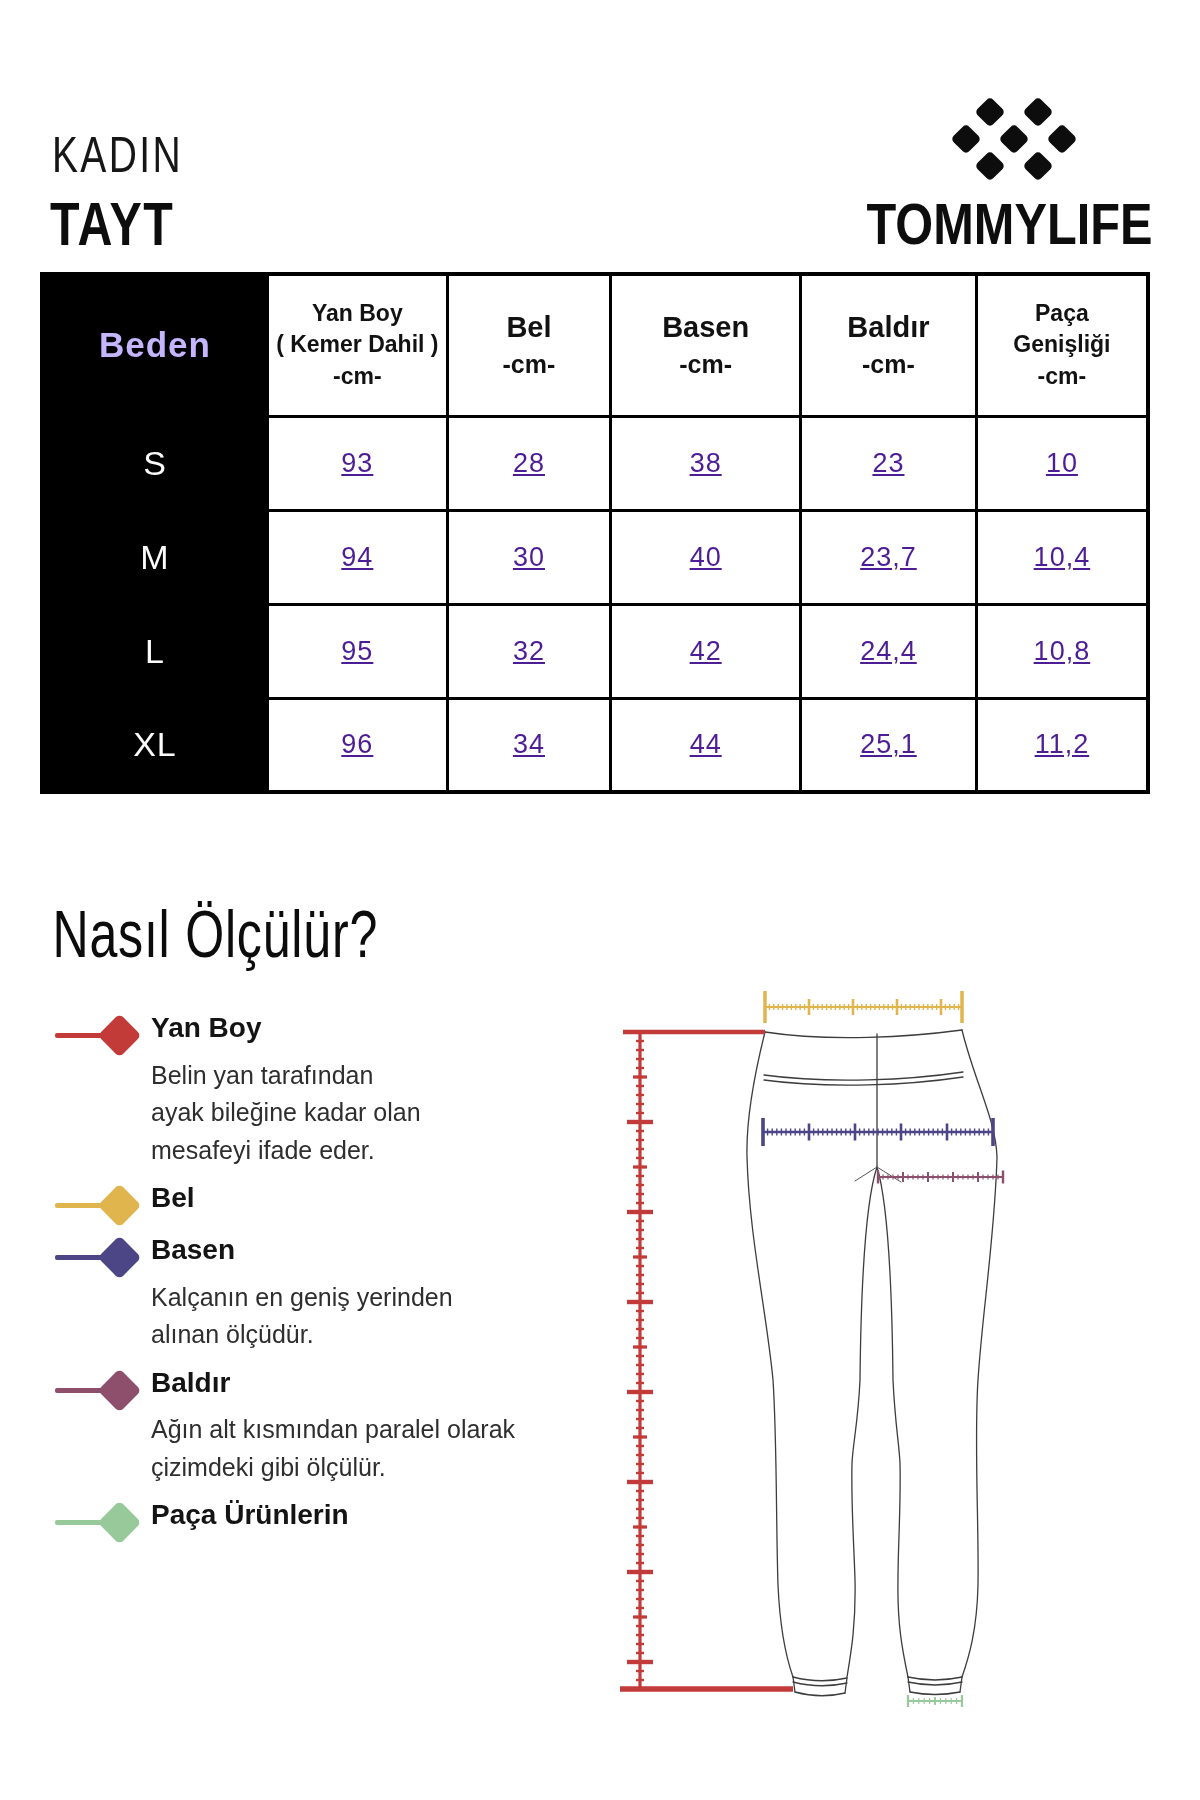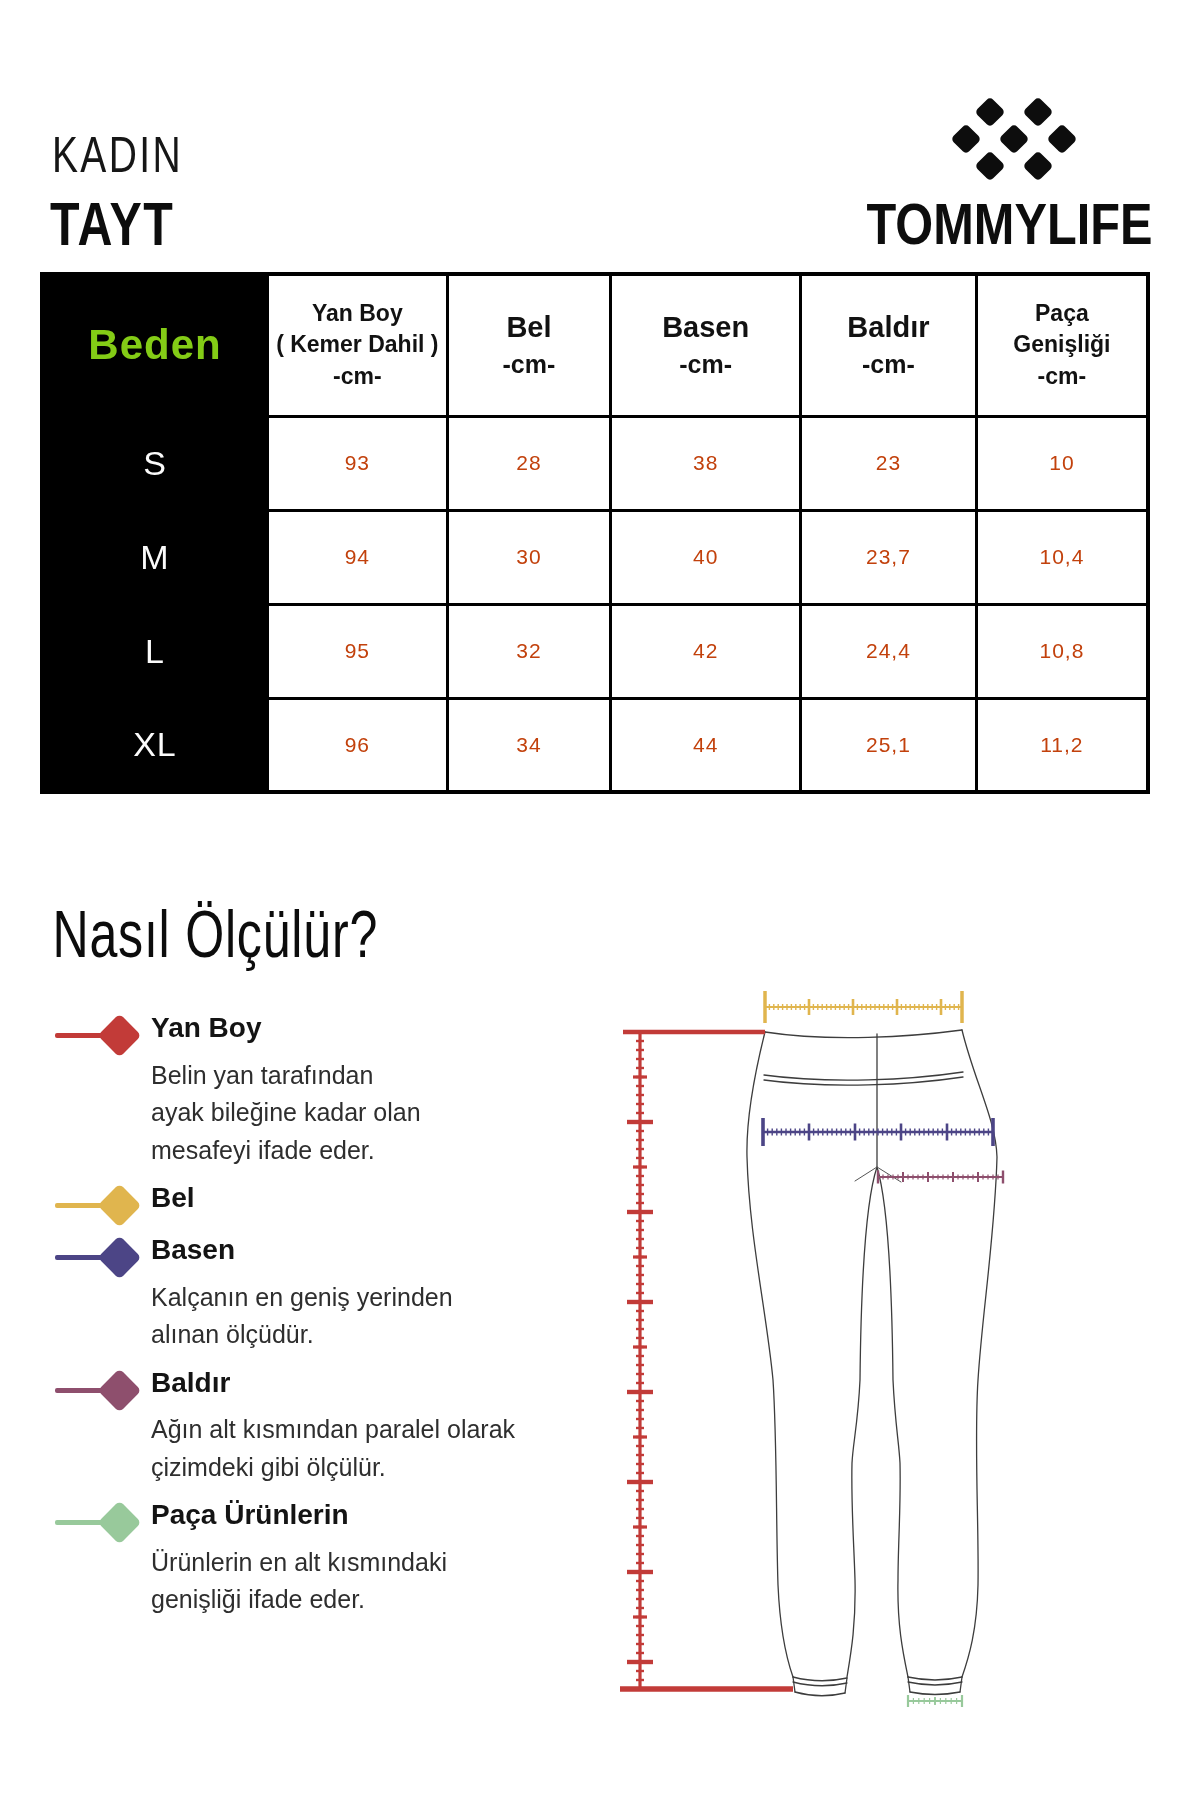--- a/index.html
+++ b/index.html
@@ -24,7 +24,7 @@
   tr.hdr{height:142px;}
   tr.data{height:94px;}
   .dark{background:#000;color:#fff;border-color:#000;}
-  .beden{font-size:42px;letter-spacing:1px;color:#84cc16;}
+  .beden{font-size:35px;letter-spacing:1px;color:#c4b5fd;}
   .hline-lg{font-size:29px;line-height:1.35;color:#121212;}
   .hline-sm{font-size:23px;line-height:1.38;color:#121212;}
   .hline-cm{font-size:25px;line-height:1.4;color:#121212;}

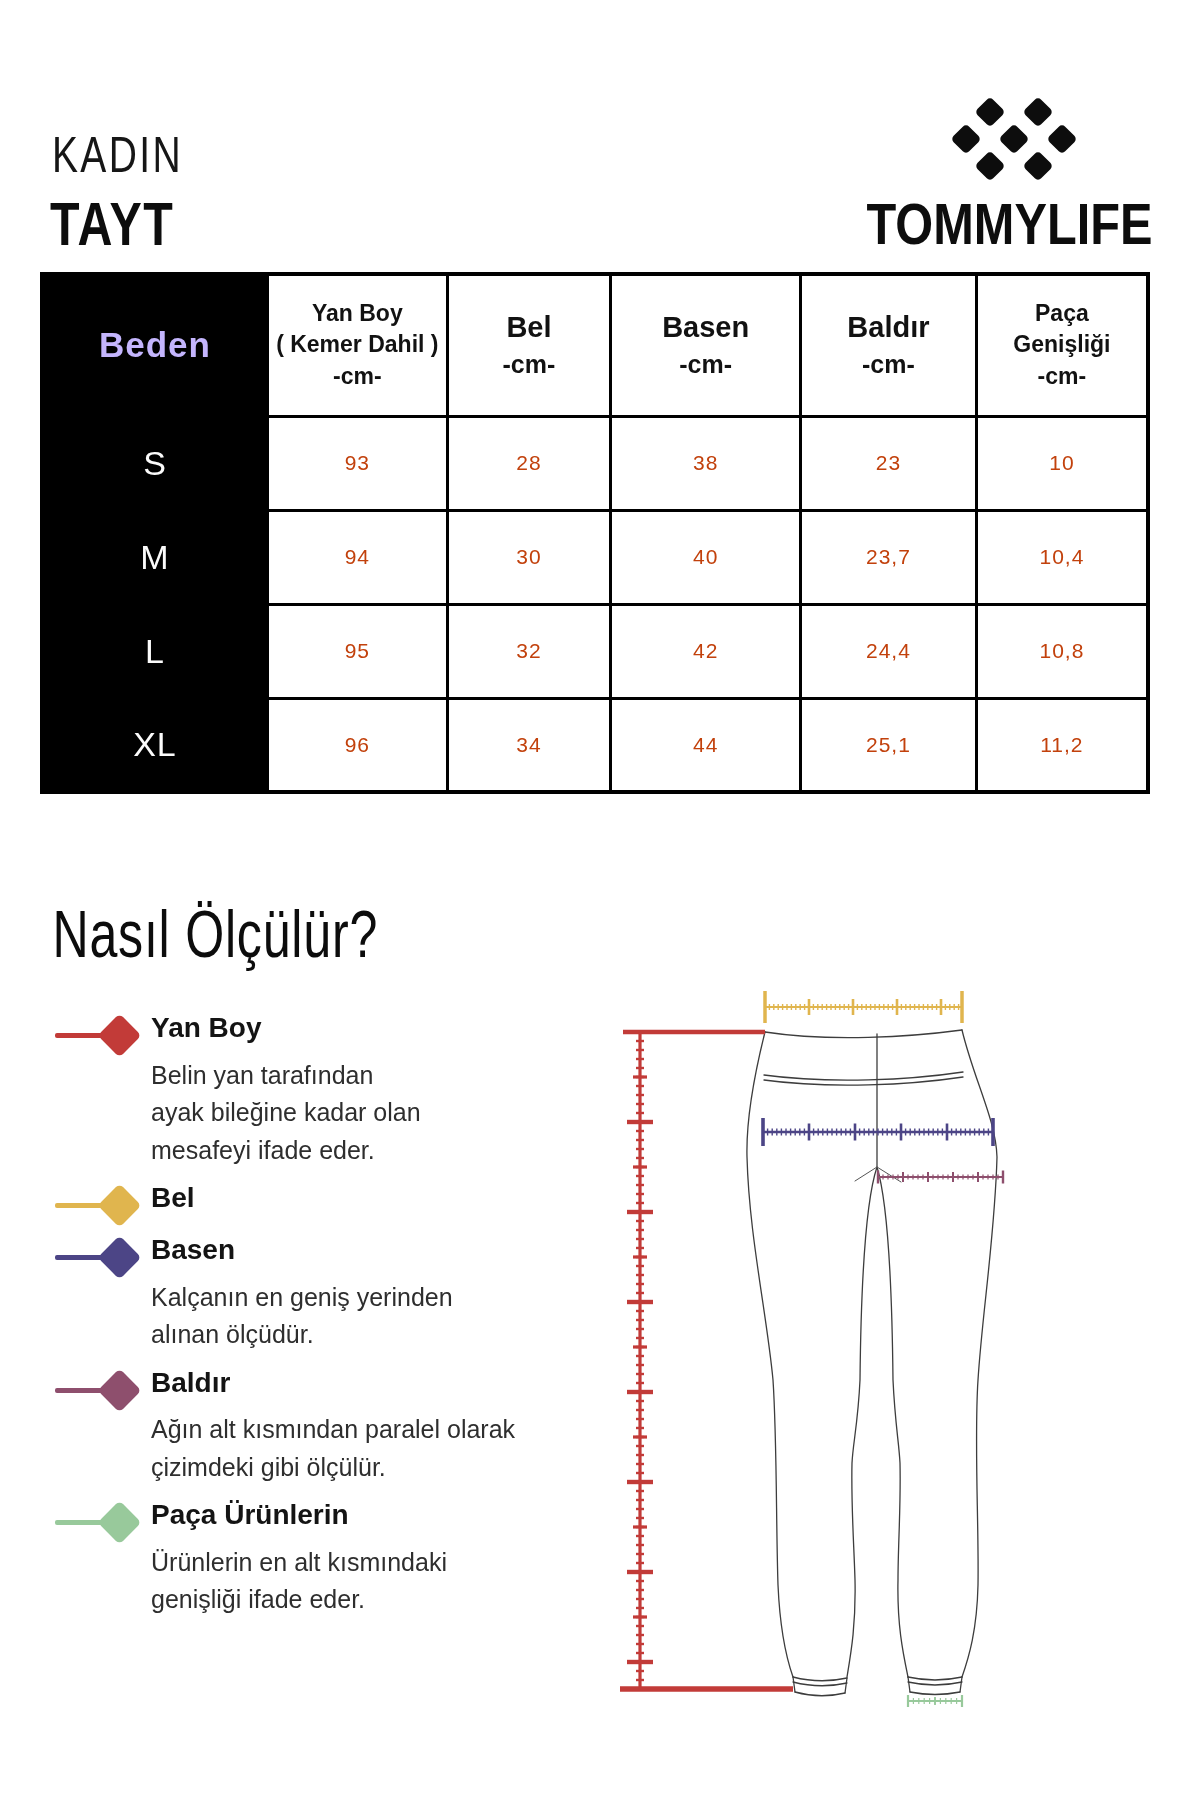--- a/index.html
+++ b/index.html
@@ -29,7 +29,7 @@
   .hline-sm{font-size:23px;line-height:1.38;color:#121212;}
   .hline-cm{font-size:25px;line-height:1.4;color:#121212;}
   .size-letter{font-size:34px;color:#fbfbfb;letter-spacing:1px;}
-  .val{font-size:21px;color:#c2410c;letter-spacing:1px;}
+  .val{font-size:27px;color:#4c1d95;letter-spacing:1px;text-decoration:underline;}
 
   
   .howto-title-wrap{position:absolute;left:1px;top:896px;width:1160px;text-align:left;}

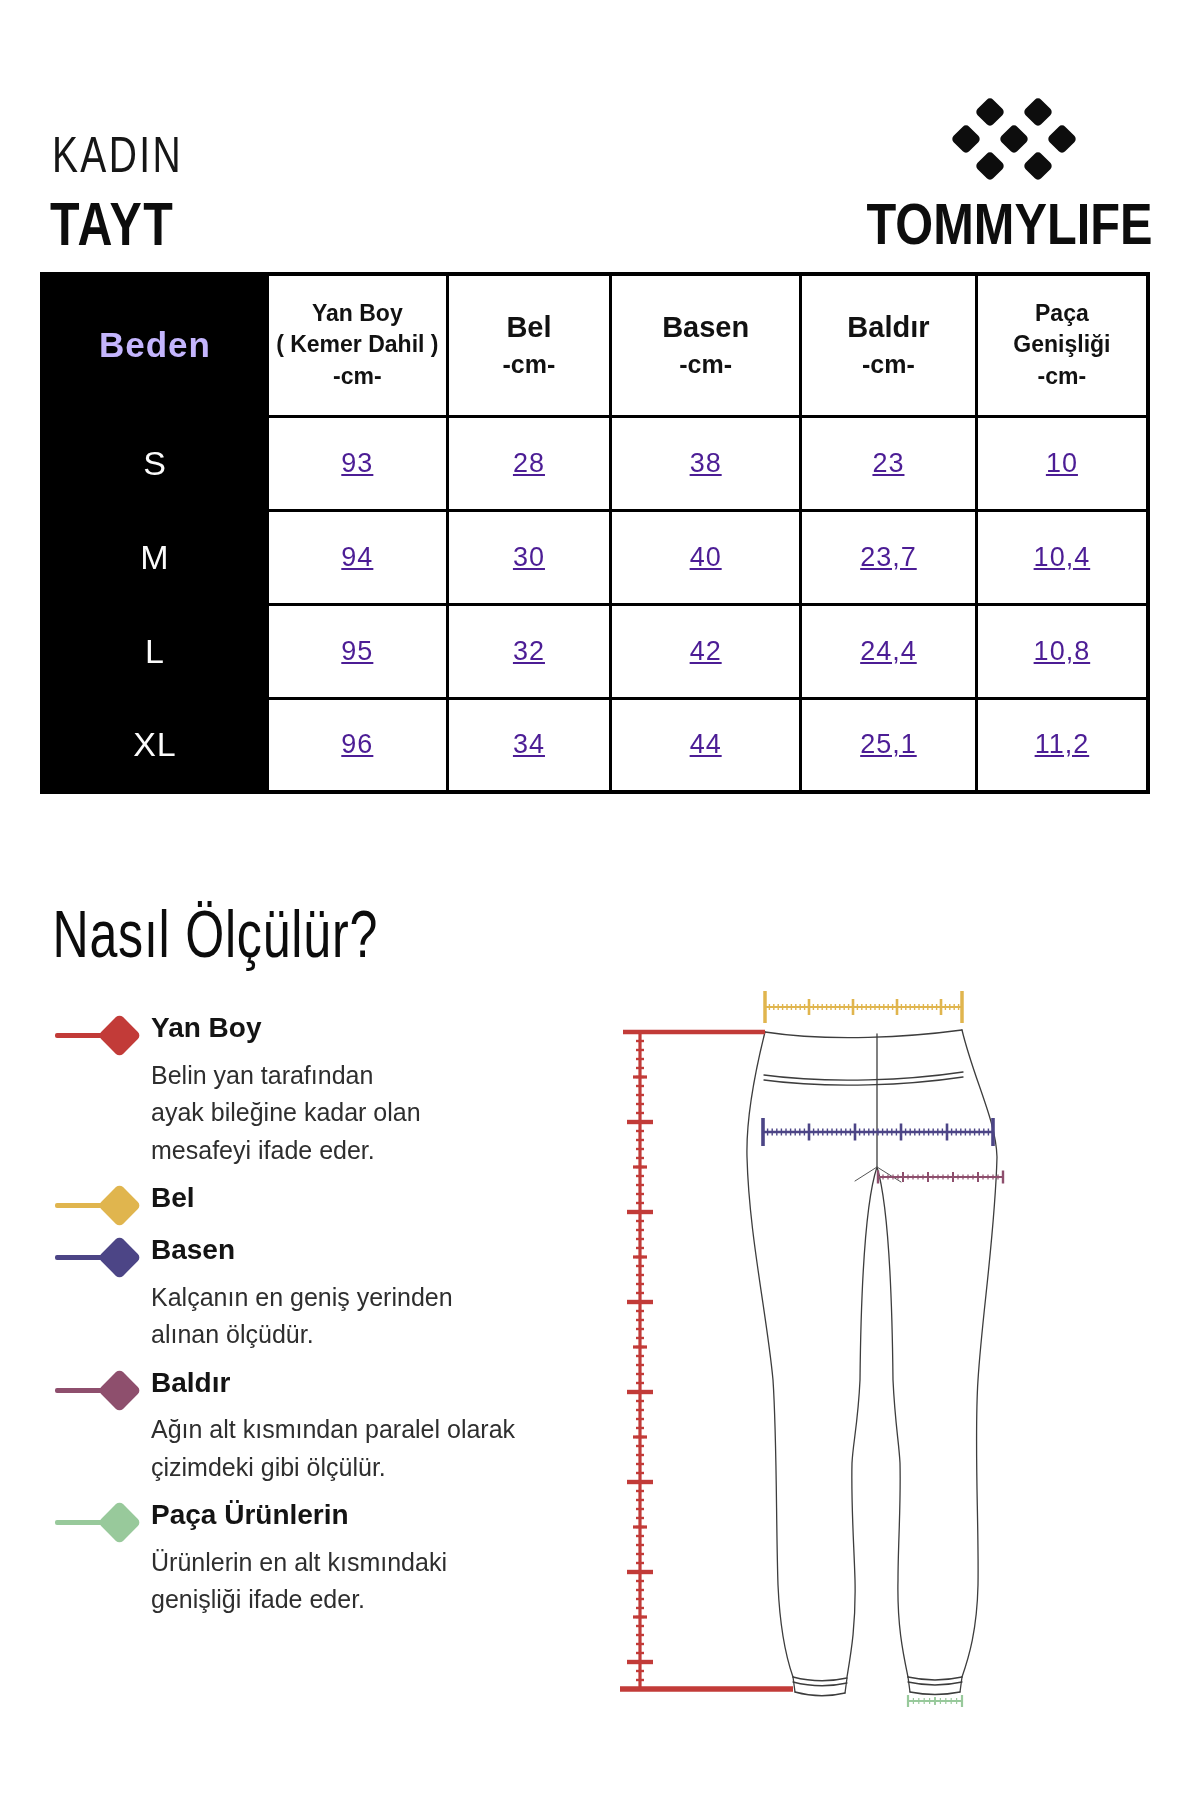--- a/index.html
+++ b/index.html
@@ -200,8 +200,6 @@
       </div>
       <div class="ltext">
         <div class="lname">Paça Ürünlerin</div>
-        <div class="ldesc">Ürünlerin en alt kısmındaki
-genişliği ifade eder.</div>
       </div>
     </div>
   </div>

